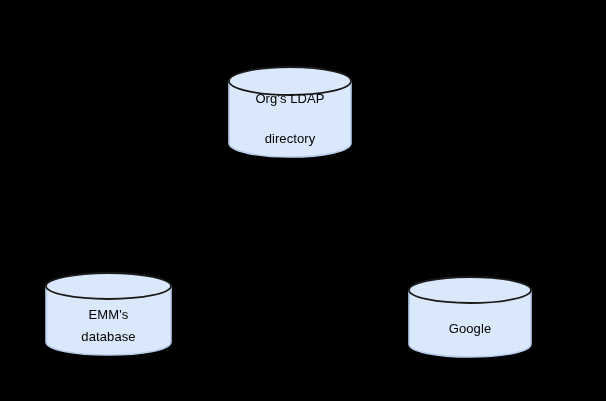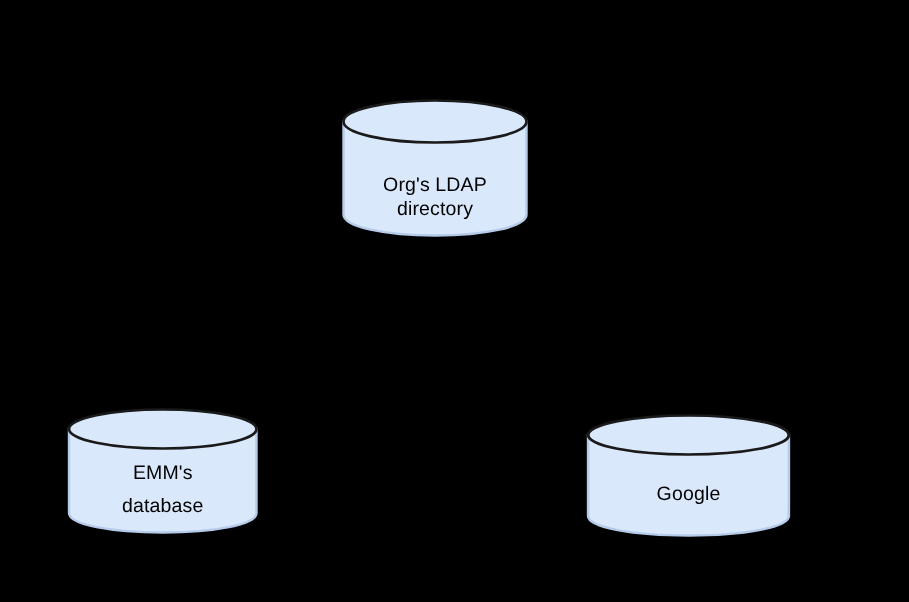--- a/index.html
+++ b/index.html
@@ -60,7 +60,7 @@
         <ellipse cx="62" cy="15" rx="61" ry="14" fill="#dae8fc" stroke="#1a1a1a" stroke-width="1.8"></ellipse>
       </svg>
     </div>
-    <div class="cyl-label" style="top:48px;text-align:center;">Org's LDAP</div>
+    <div class="cyl-label" style="top:24px;text-align:center;">Org's LDAP</div>
     <div class="cyl-label" style="top:64px;text-align:center;">directory</div>
   </div>
 

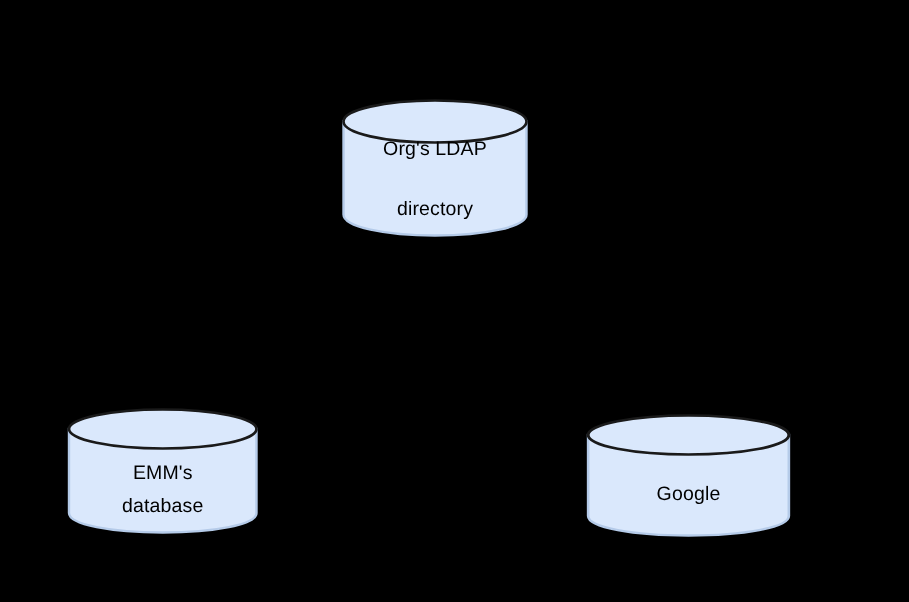--- a/index.html
+++ b/index.html
@@ -75,7 +75,7 @@
     <div class="cyl-label" style="top:56px;">database</div>
   </div>
 
-  <div class="cylinder" id="node-google" style="left:391px; top:276px; width:136px; height:82px;">
+  <div class="cylinder" id="node-google" style="left:408px; top:276px; width:124px; height:82px;">
     <div class="cyl-body">
       <svg viewBox="0 0 124 82" preserveAspectRatio="none" aria-hidden="true">
         <path d="M 1 14 L 1 68 C 1 75.7 28.7 81 62 81 C 95.3 81 123 75.7 123 68 L 123 14 Z" fill="#dae8fc" stroke="#b5cbe9" stroke-width="1.6"></path>

